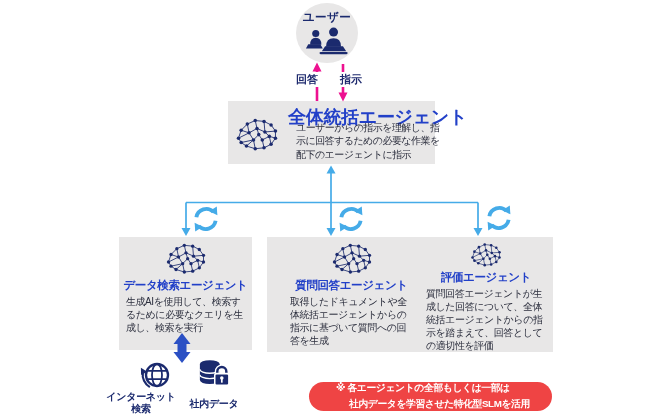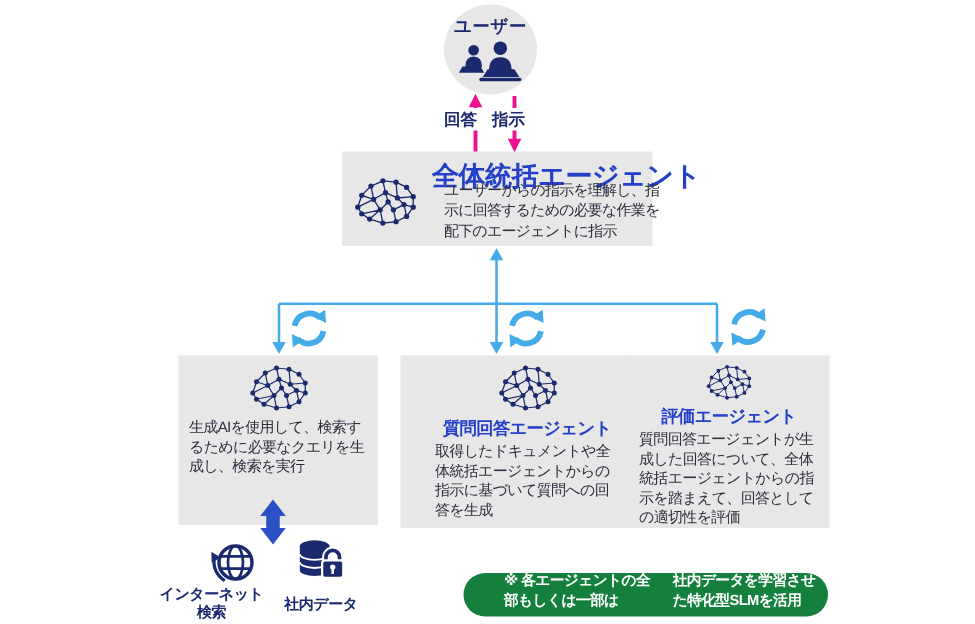--- a/index.html
+++ b/index.html
@@ -14,7 +14,7 @@
   
   .overlay{left:0;top:0;width:650px;height:416px;z-index:3;pointer-events:none;}
   
-  .flow-labels{left:295px;top:72px;z-index:4;display:flex;gap:8px;}
+  .flow-labels{left:295px;top:72px;z-index:4;display:flex;gap:20px;}
   .flow-labels span{background:#fff;padding:0 1px;font-size:11px;font-weight:bold;color:#1e2a6e;}
   
   .gbox{background:#e8e7e7;z-index:2;}

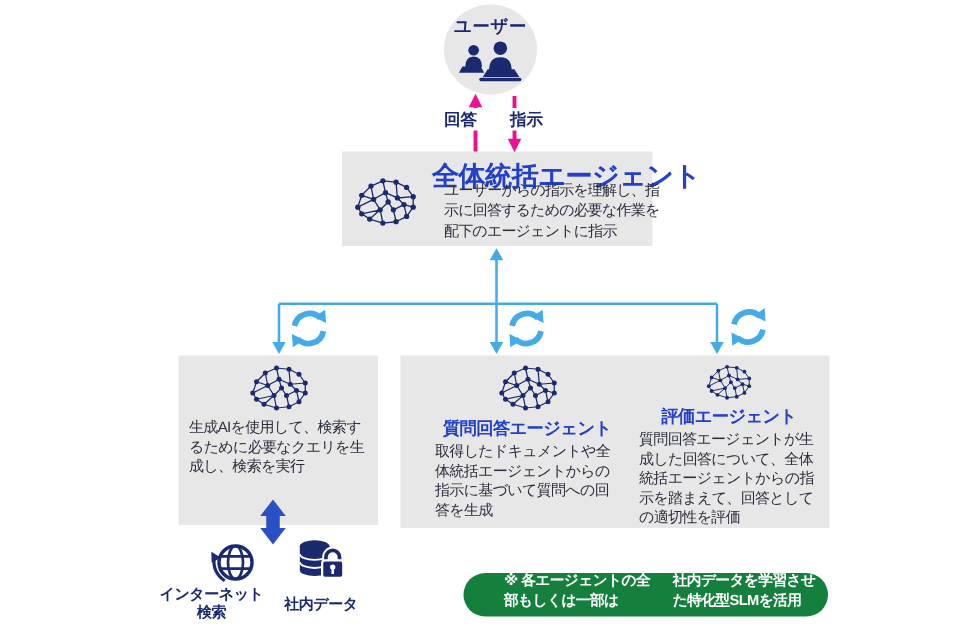--- a/index.html
+++ b/index.html
@@ -179,6 +179,7 @@
     <svg class="brain" width="42" height="35">
         <use href="#brain"></use>
       </svg>
+    <div class="agent-title">データ検索エージェント</div>
     <div class="agent-desc">生成AIを使用して、検索するために必要なクエリを生成し、検索を実行</div>
   </div>
   <div class="abs gbox agent-box agent-2">

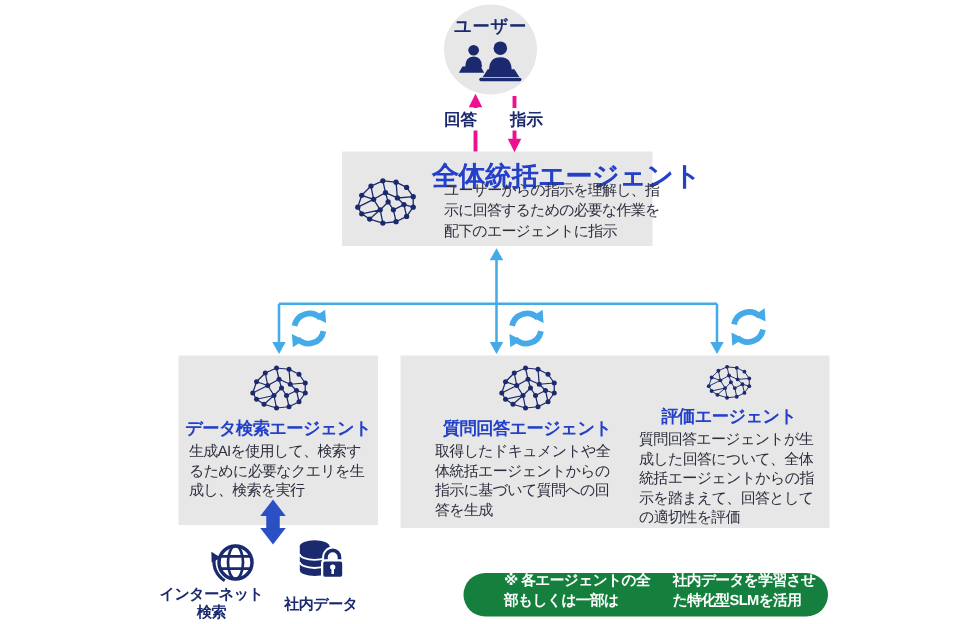--- a/index.html
+++ b/index.html
@@ -36,8 +36,8 @@
   .src-1{left:96px;top:391px;width:90px;}
   .src-2{left:178px;top:398px;width:72px;}
   
-  .note-pill{left:309px;top:382px;width:243px;height:29px;border-radius:15px;background:#15803d;
-    display:flex;flex-direction:row;justify-content:space-between;padding-left:27px;box-sizing:border-box;z-index:2;}
+  .note-pill{left:309px;top:382px;width:243px;height:29px;border-radius:15px;background:#ef4444;
+    display:flex;flex-direction:column;justify-content:space-between;padding-left:27px;box-sizing:border-box;z-index:2;}
   .note-line{color:#ffffff;font-size:9.8px;font-weight:bold;line-height:1.28;letter-spacing:-.4px;}
   .note-line2{margin-left:13px;}
 </style>

